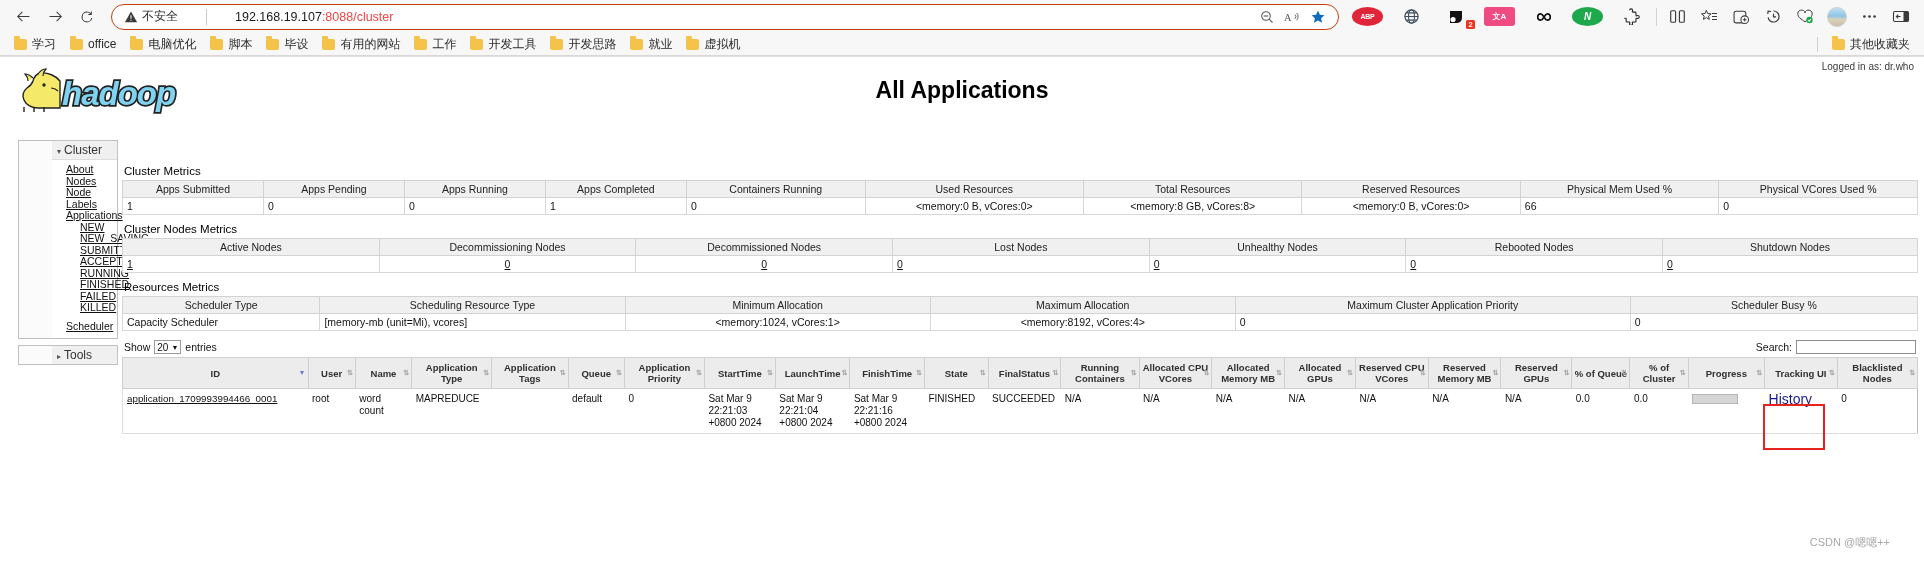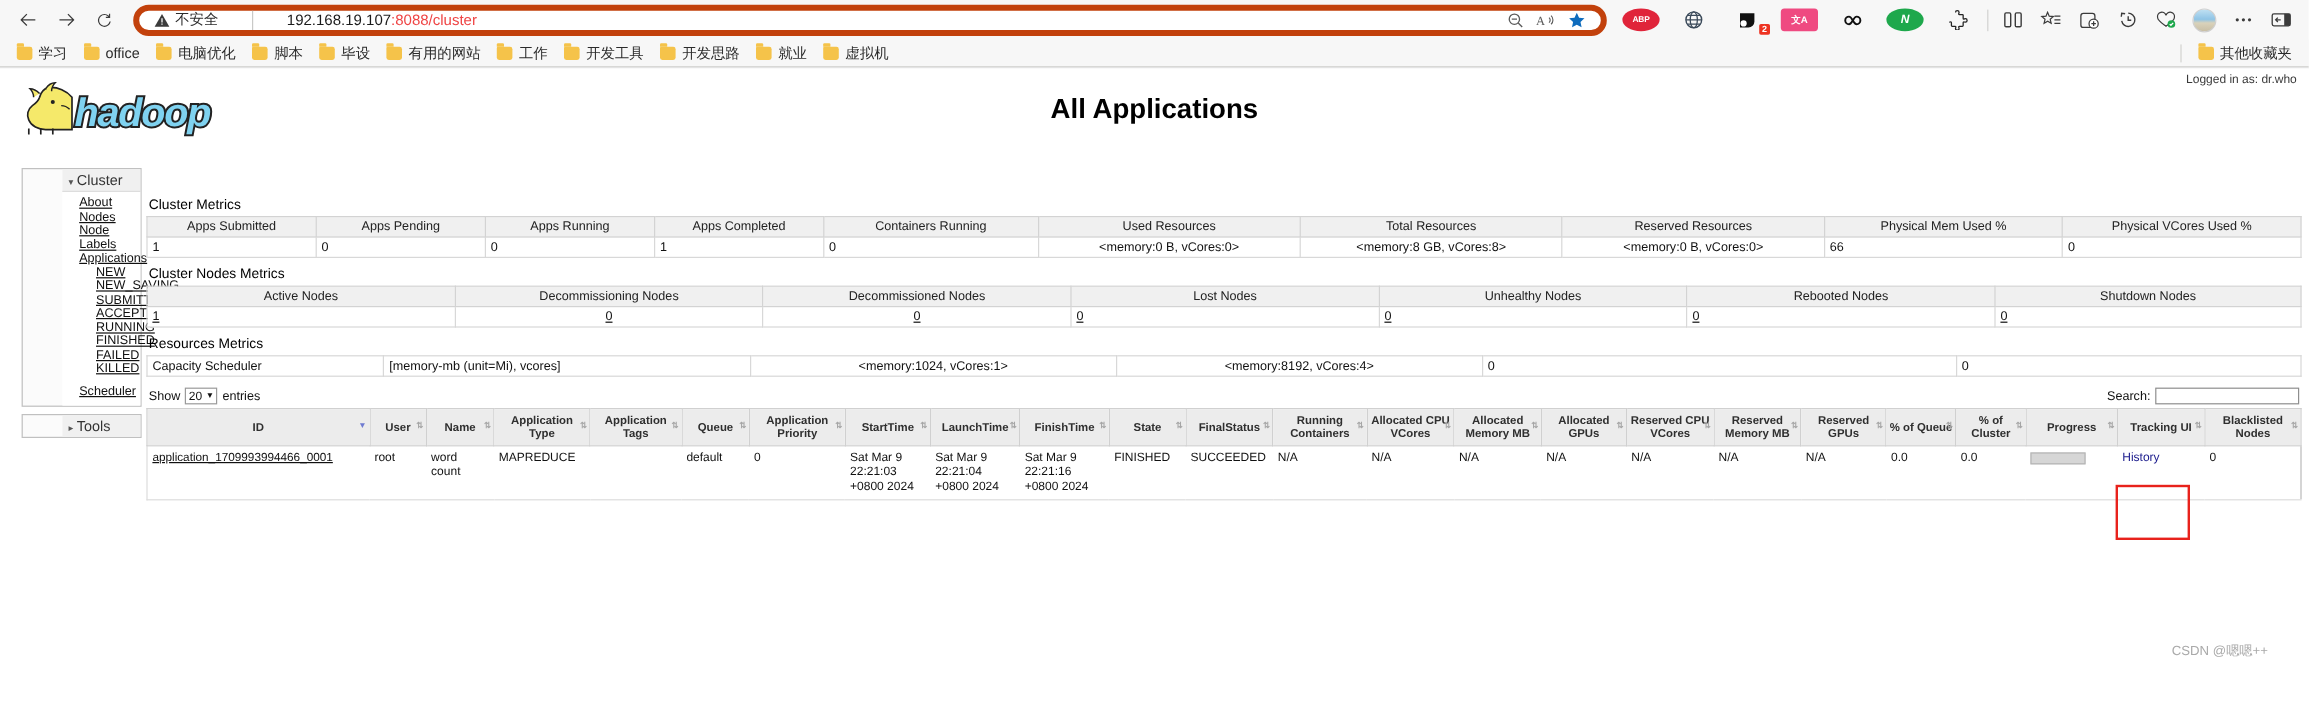--- a/index.html
+++ b/index.html
@@ -43,7 +43,7 @@
     align-items: center;
     padding: 0 12px;
     min-width: 0;
-    border: 5px solid #c2410c;
+    border: 1px solid #c2410c;
     gap: 20px;
   }
   .security-warn {

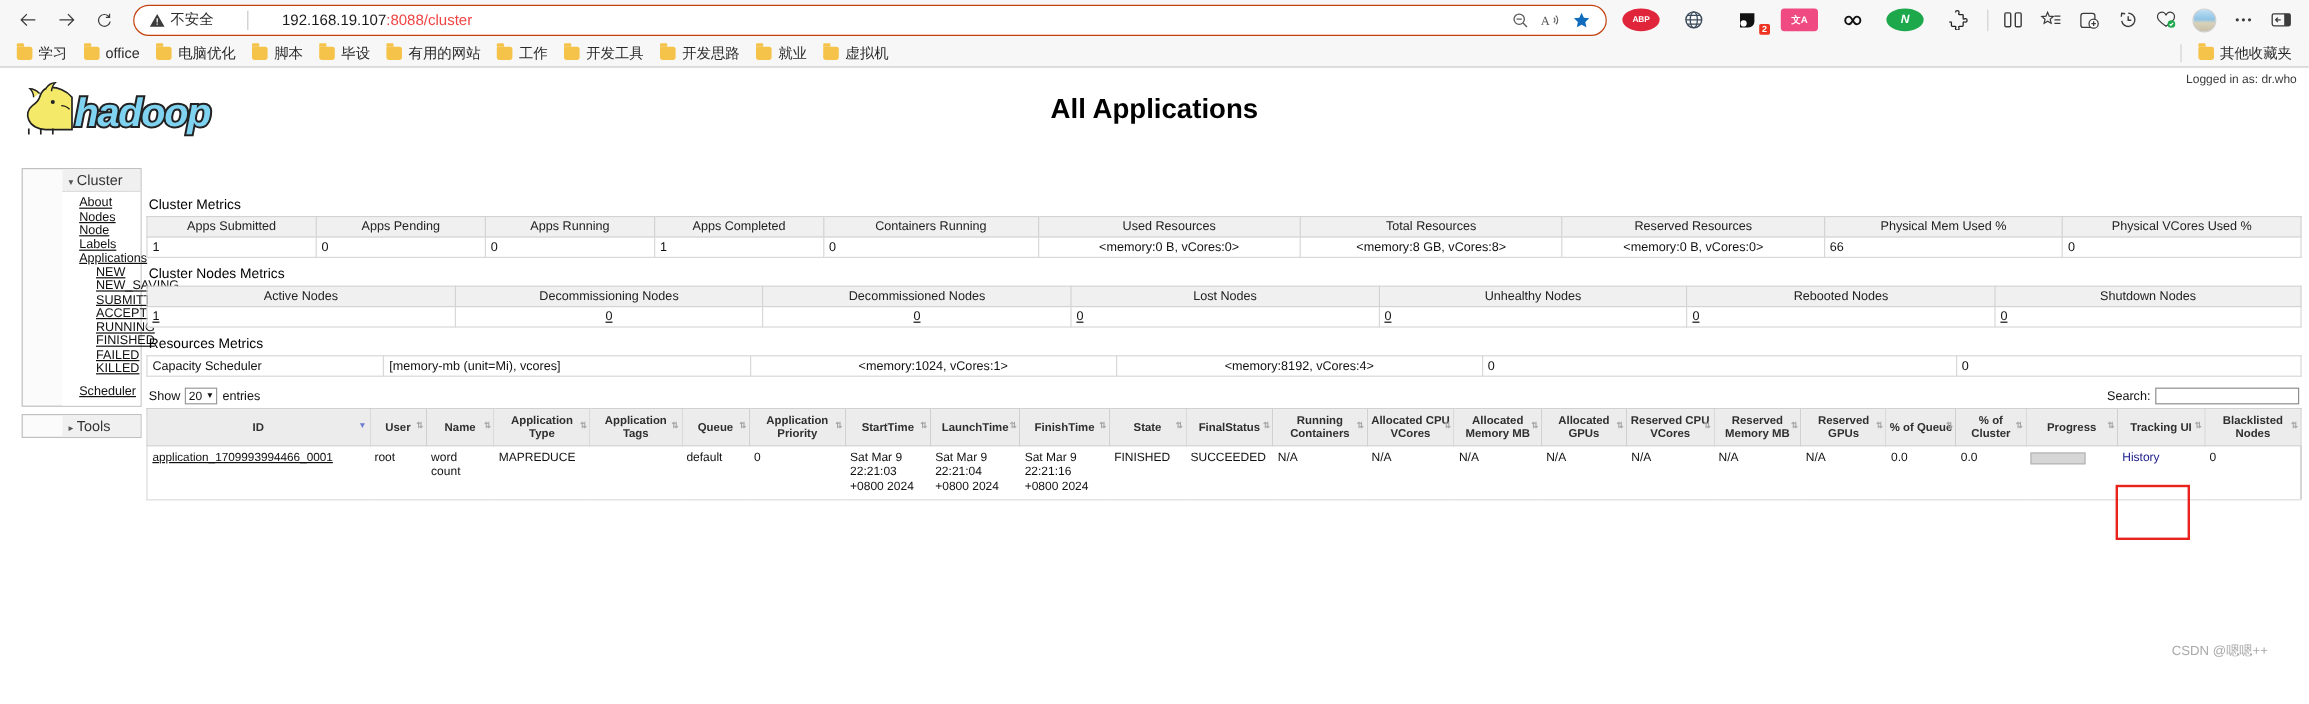--- a/index.html
+++ b/index.html
@@ -669,6 +669,14 @@
           <col style="width:16%">
         </colgroup>
       <tbody>
+          <tr>
+        <th>Scheduler Type</th>
+        <th>Scheduling Resource Type</th>
+        <th>Minimum Allocation</th>
+        <th>Maximum Allocation</th>
+        <th>Maximum Cluster Application Priority</th>
+        <th>Scheduler Busy %</th>
+      </tr>
       <tr>
         <td>Capacity Scheduler</td>
         <td>[memory-mb (unit=Mi), vcores]</td>

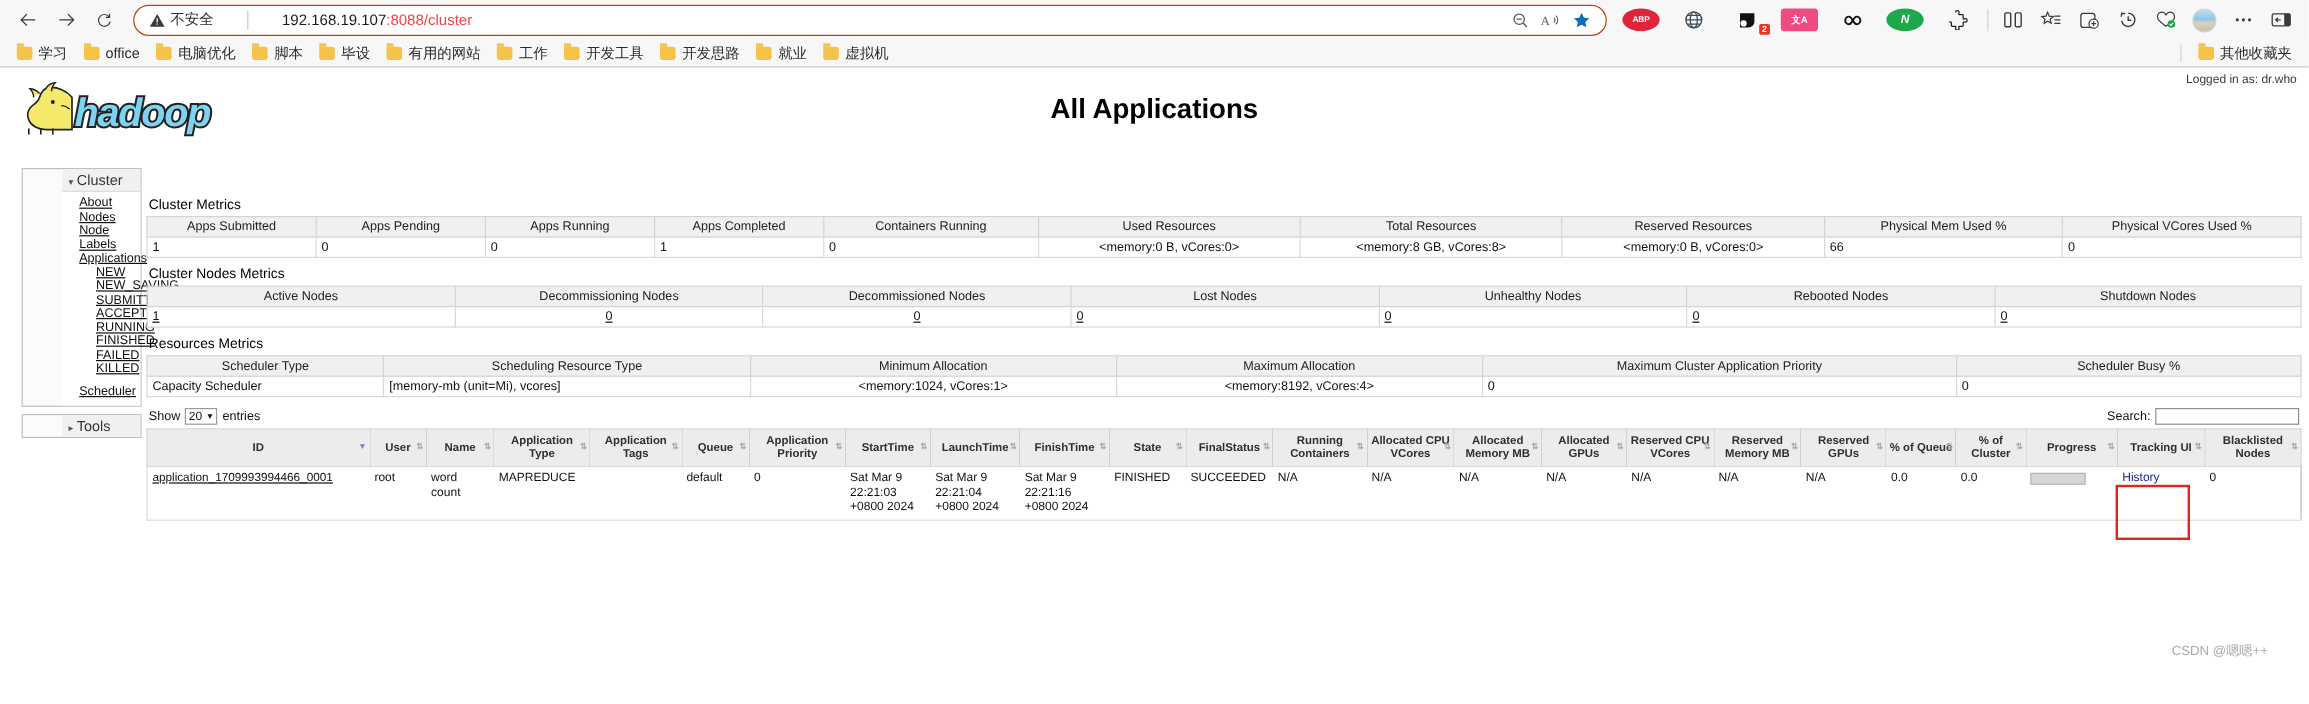--- a/index.html
+++ b/index.html
@@ -310,7 +310,7 @@
     display:inline-block;
     margin-top: 1px;
   }
-  .hist-link { color:#1a1a8c; font-size:10px; }
+  .hist-link { color:#1a1a8c; text-decoration: underline; font-size:14px; }
 
   .hl-box {
     position: absolute;

